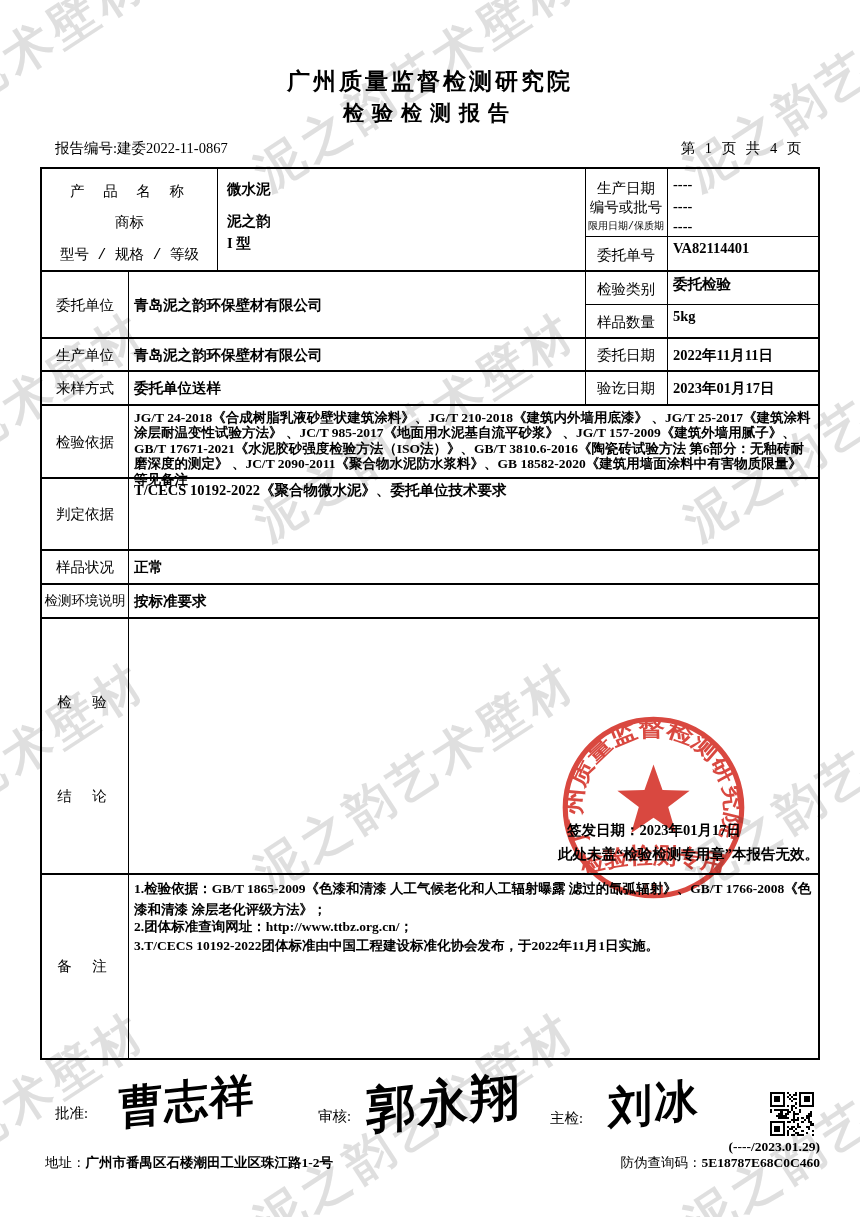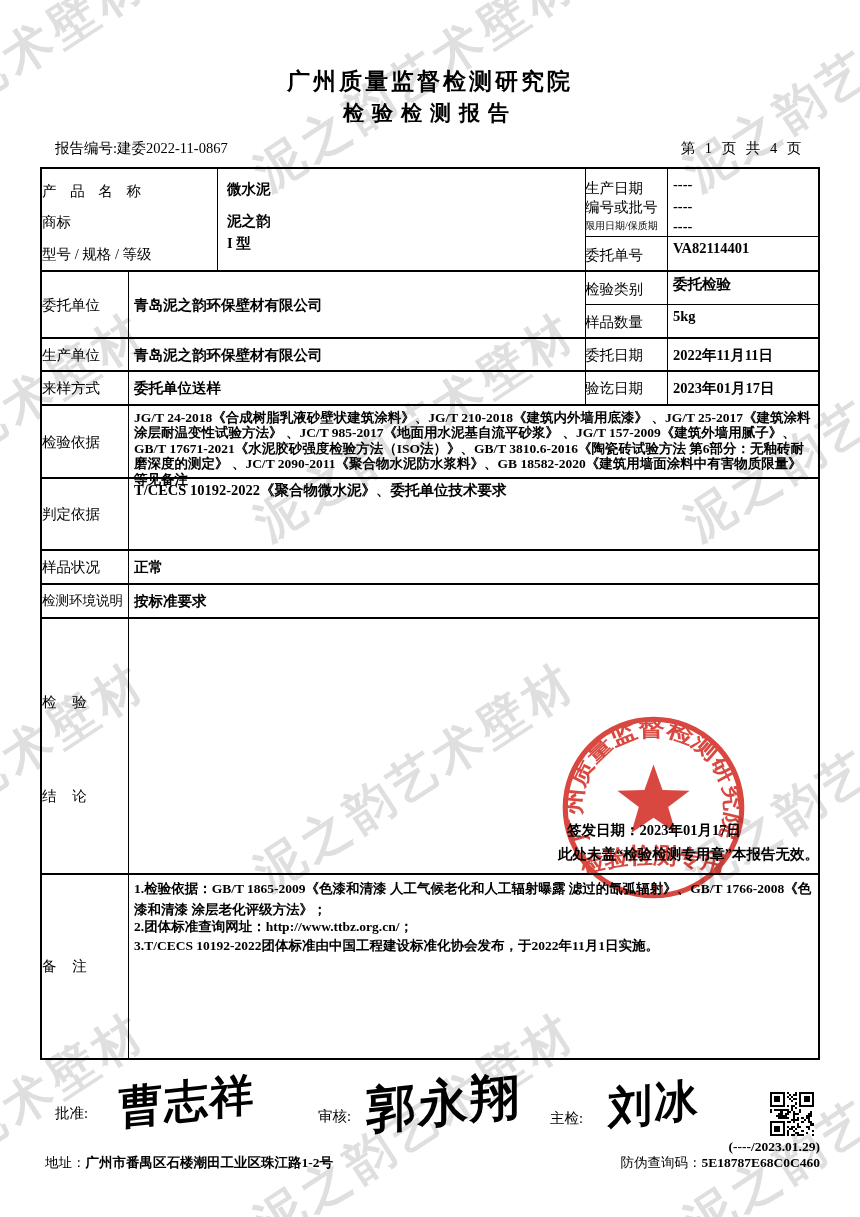--- a/index.html
+++ b/index.html
@@ -22,7 +22,7 @@
   .hline{position:absolute;background:#000;height:2px;left:0;width:776px;}
   .hline.thin{height:1px;}
   .vline{position:absolute;background:#000;width:1px;}
-  .lbl{position:absolute;text-align:left;font-size:14.5px;white-space:nowrap;}
+  .lbl{position:absolute;text-align:center;font-size:14.5px;white-space:nowrap;font-family:Liberation Mono, monospace;}
   .val{position:absolute;font-size:14.5px;font-weight:600;white-space:nowrap;}
   .blk{position:absolute;font-size:13.5px;font-weight:600;line-height:15.4px;text-align:left;}
   .sm{font-size:10px;}

